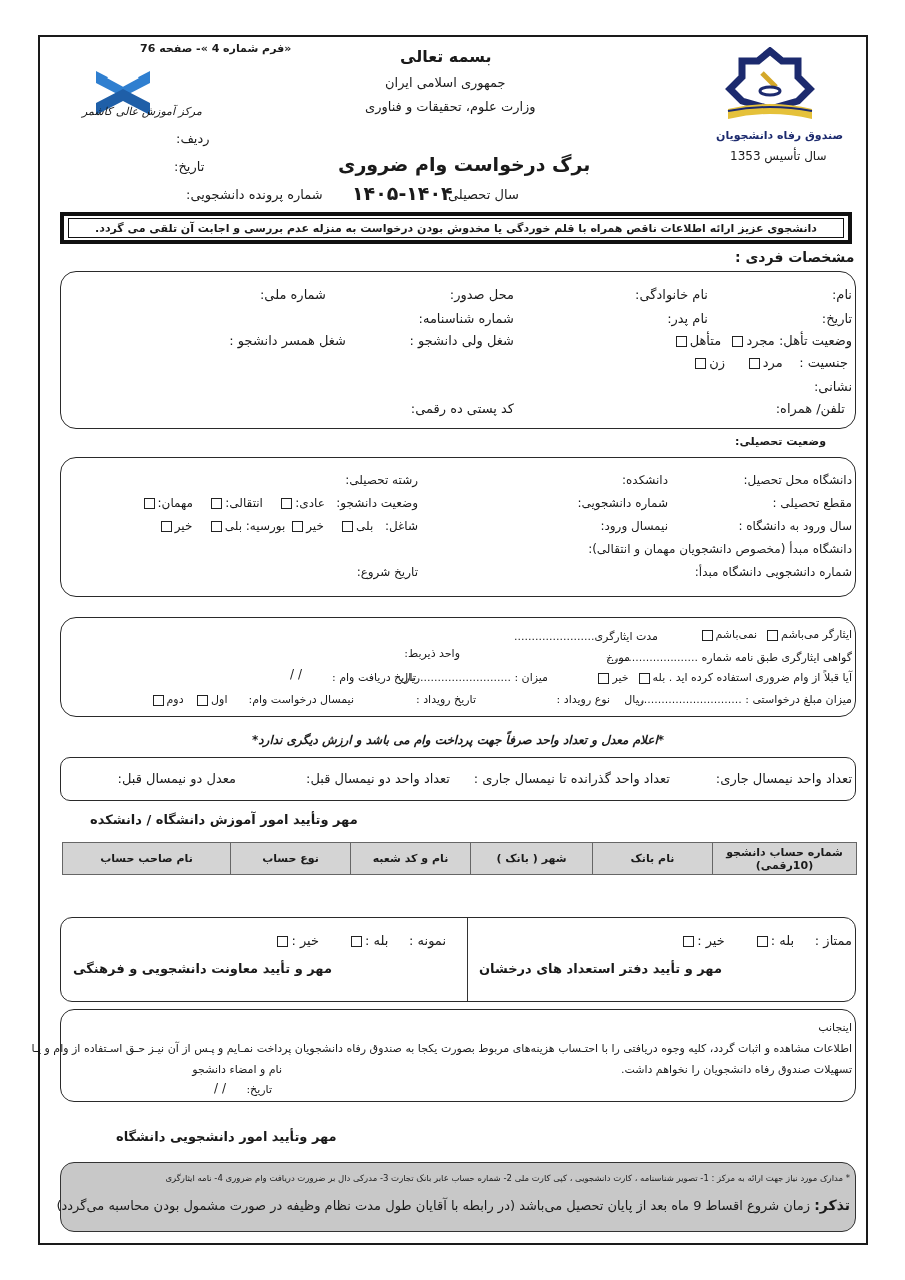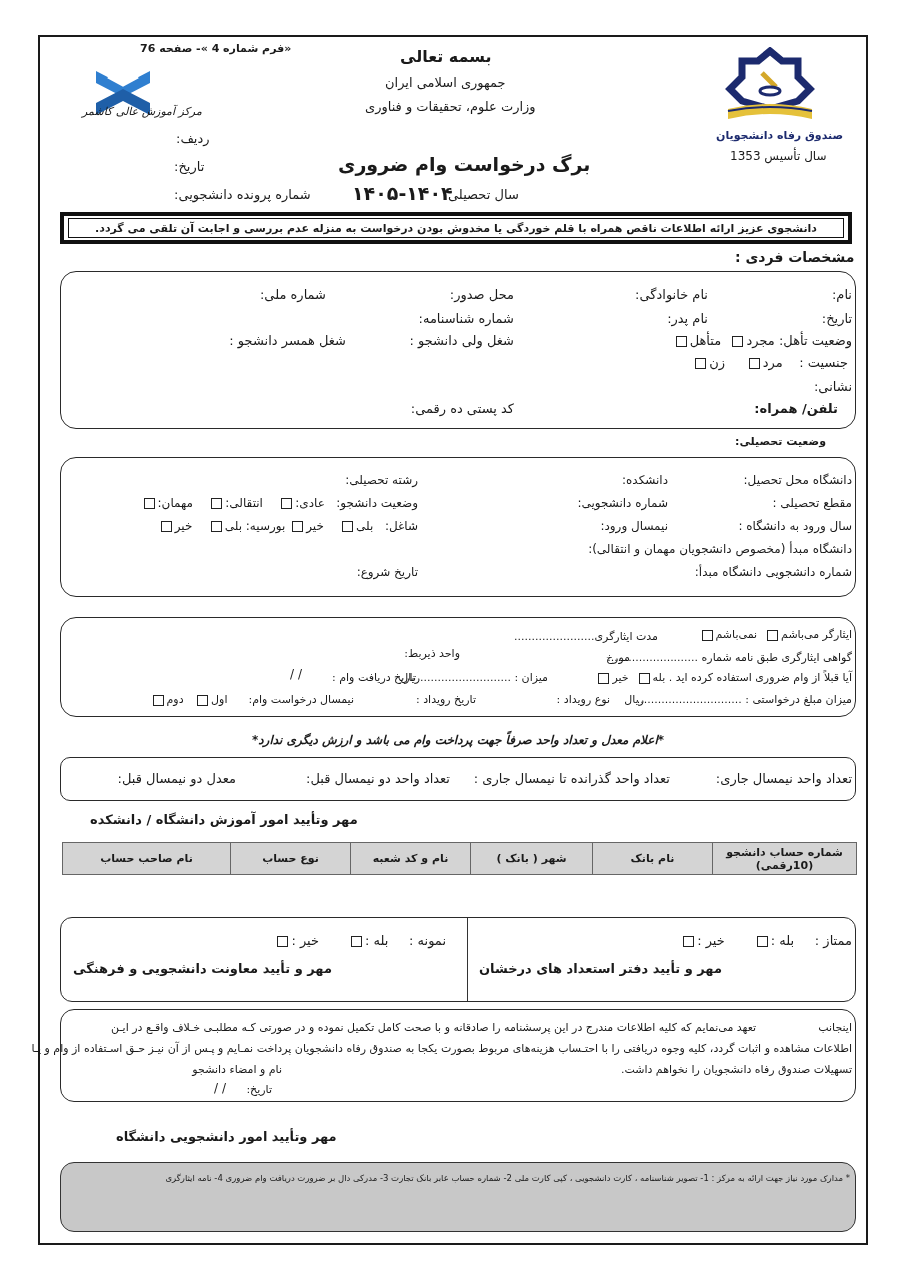--- a/index.html
+++ b/index.html
@@ -57,7 +57,7 @@
 
   <div class="abs f13" style="left:136px;top:94px;">ردیف:</div>
   <div class="abs f13" style="left:134px;top:122px;">تاریخ:</div>
-  <div class="abs f13" style="left:134px;top:150px;">شماره پرونده دانشجویی:</div>
+  <div class="abs f13" style="left:146px;top:150px;">شماره پرونده دانشجویی:</div>
 
   <div class="abs b" style="left:298px;top:116px;font-size:19px;">برگ درخواست وام ضروری</div>
   <div class="abs f13" style="left:408px;top:150px;">سال تحصیلی</div>

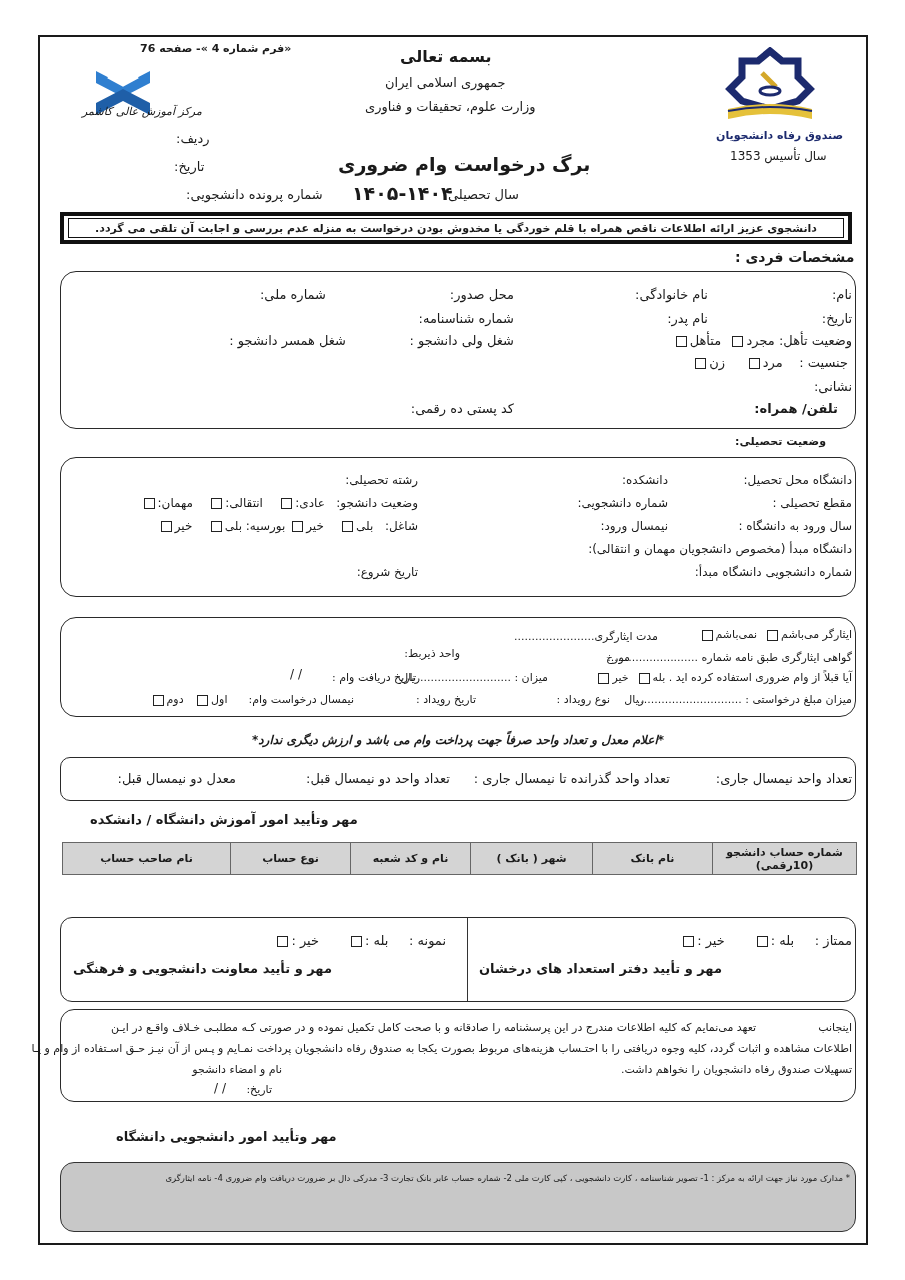--- a/index.html
+++ b/index.html
@@ -93,7 +93,7 @@
     &nbsp;&nbsp;&nbsp;&nbsp;<span>زن</span><span class="cb"></span>
   </div>
   <div class="abs f13" style="right:14px;top:342px;">نشانی:</div>
-  <div class="abs f13" style="right:28px;top:364px;font-weight:bold;">تلفن/ همراه:</div>
+  <div class="abs f13" style="right:21px;top:364px;">تلفن/ همراه:</div>
   <div class="abs f13" style="right:352px;top:364px;">کد پستی ده رقمی:</div>
 
   <div class="abs b" style="left:695px;top:398px;font-size:11px;">وضعیت تحصیلی:</div>

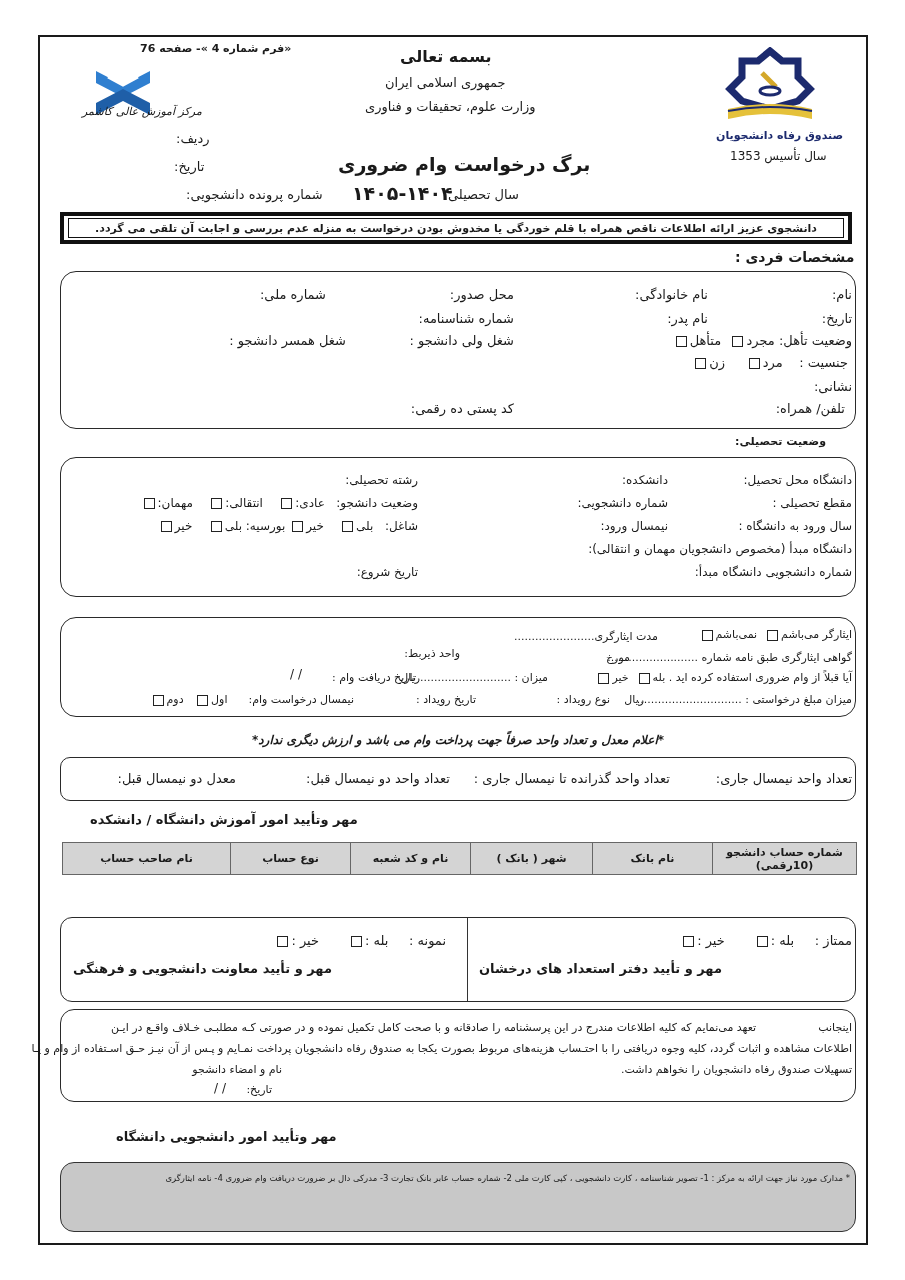--- a/index.html
+++ b/index.html
@@ -199,7 +199,6 @@
 
   <div class="box" style="left:20px;top:972px;width:796px;height:93px;border-radius:14px;"></div>
   <div class="abs f11" style="right:14px;top:984px;">اینجانب</div>
-  <div class="abs f11" style="right:110px;top:984px;width:660px;">تعهد می‌نمایم که کلیه اطلاعات مندرج در این پرسشنامه را صادقانه و با صحت کامل تکمیل نموده و در صورتی کـه مطلبـی خـلاف واقـع در ایـن</div>
   <div class="abs f11" style="right:14px;top:1005px;width:780px;">اطلاعات مشاهده و اثبات گردد، کلیه وجوه دریافتی را با احتـساب هزینه‌های مربوط بصورت یکجا به صندوق رفاه دانشجویان پرداخت نمـایم و پـس از آن نیـز حـق اسـتفاده از وام و یـا</div>
   <div class="abs f11" style="right:14px;top:1026px;">تسهیلات صندوق رفاه دانشجویان را نخواهم داشت.</div>
   <div class="abs f11" style="right:584px;top:1026px;">نام و امضاء دانشجو</div>

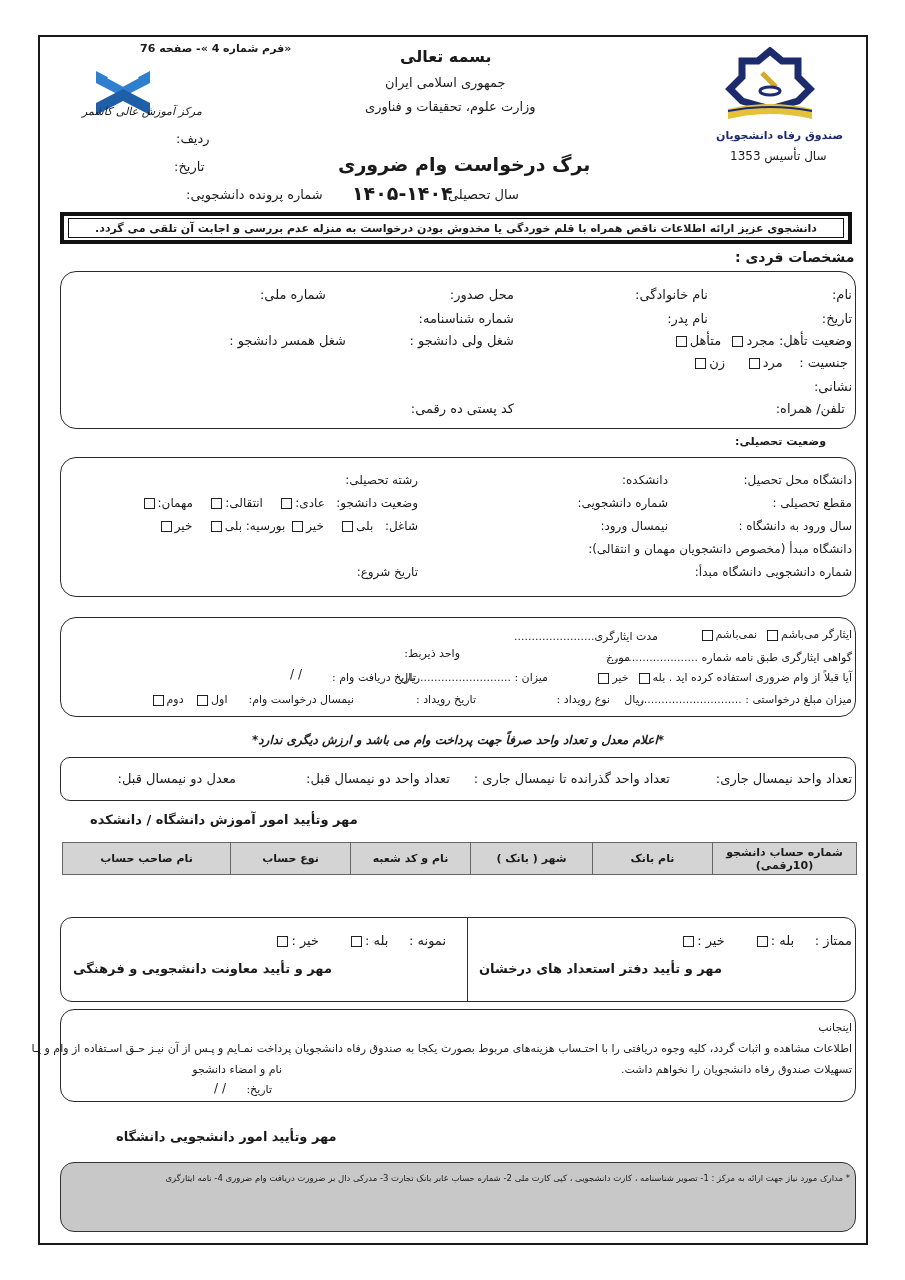--- a/index.html
+++ b/index.html
@@ -209,6 +209,10 @@
 
   <div class="graybox"></div>
   <div class="abs" style="right:16px;top:1136px;font-size:8.5px;">* مدارک مورد نیاز جهت ارائه به مرکز : 1- تصویر شناسنامه ، کارت دانشجویی ، کپی کارت ملی 2- شماره حساب عابر بانک تجارت 3- مدرکی دال بر ضرورت دریافت وام ضروری 4- نامه ایثارگری</div>
+  <div class="abs f13" style="right:16px;top:1160px;">
+    <span class="b" style="font-size:14px;">تذکر:</span>
+    <span>زمان شروع اقساط 9 ماه بعد از پایان تحصیل می‌باشد (در رابطه با آقایان طول مدت نظام وظیفه در صورت مشمول بودن محاسبه می‌گردد)</span>
+  </div>
 
 </div>
 

